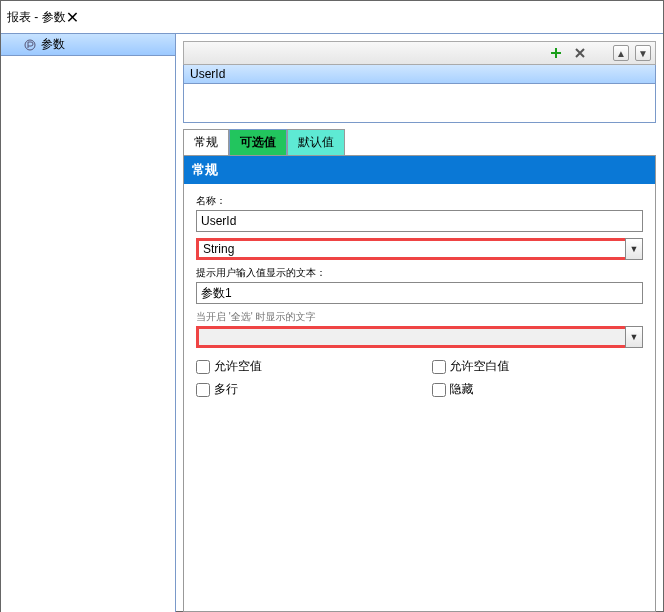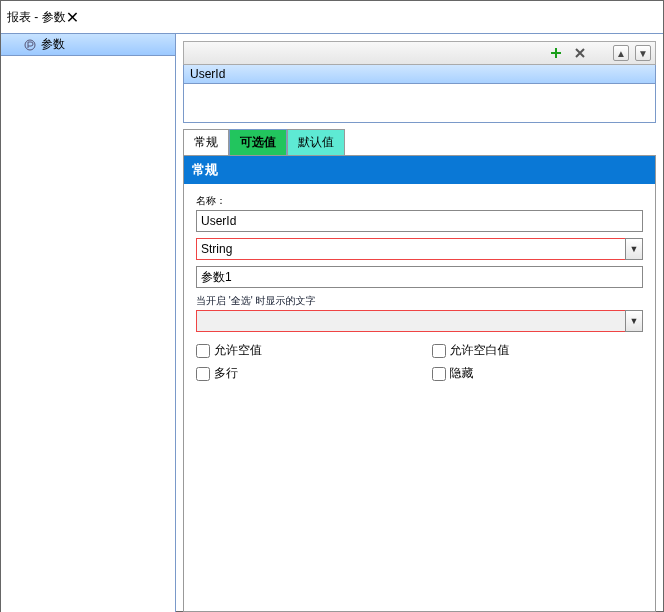--- a/index.html
+++ b/index.html
@@ -41,7 +41,7 @@
   .form-label { display: block; margin-bottom: 2px; font-size: 10px; }
   .text-input { width: 100%; height: 22px; border: 1px solid #888; padding: 2px 4px; font-size: 12px; }
   .select-wrap { position: relative; width: 100%; }
-  .select-input { width: 100%; height: 22px; border: 1px solid #ef4444; padding: 2px 15px 2px 4px; font-size: 12px; background: #fff; }
+  .select-input { width: 100%; height: 22px; border: 3px solid #ef4444; padding: 2px 15px 2px 4px; font-size: 12px; background: #fff; }
   .select-btn { position: absolute; right: 0; top: 0; width: 18px; height: 22px; border: 1px solid #888; border-left: 1px solid #888; background: linear-gradient(#fff,#e6e6e6); display: flex; align-items: center; justify-content: center; font-size: 9px; color: #333; }
 
   .disabled-label { color: #0f172a; }

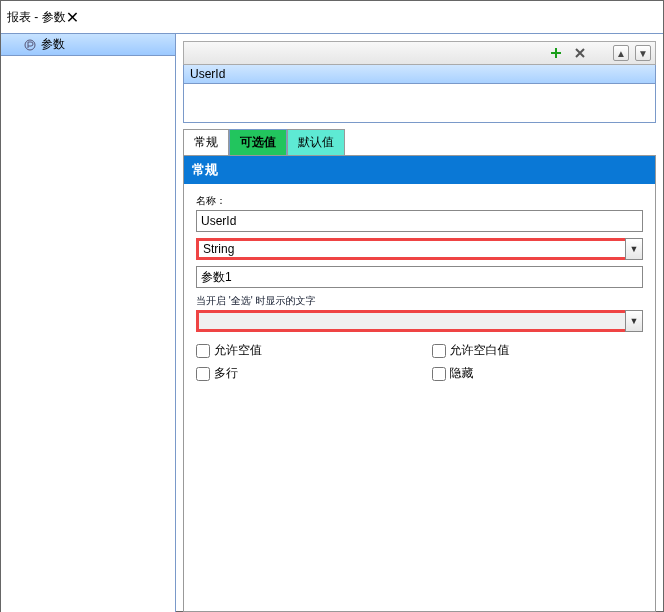--- a/index.html
+++ b/index.html
@@ -123,6 +123,7 @@
           </div>
 
           <div class="form-row">
+            <label class="form-label">提示用户输入值显示的文本：</label>
             <input class="text-input" type="text" value="参数1" style="">
           </div>
 

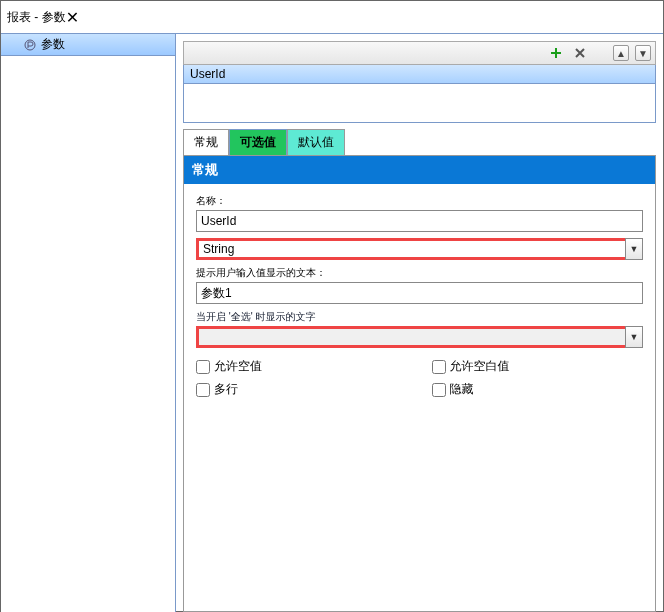--- a/index.html
+++ b/index.html
@@ -44,7 +44,7 @@
   .select-input { width: 100%; height: 22px; border: 3px solid #ef4444; padding: 2px 15px 2px 4px; font-size: 12px; background: #fff; }
   .select-btn { position: absolute; right: 0; top: 0; width: 18px; height: 22px; border: 1px solid #888; border-left: 1px solid #888; background: linear-gradient(#fff,#e6e6e6); display: flex; align-items: center; justify-content: center; font-size: 9px; color: #333; }
 
-  .disabled-label { color: #0f172a; }
+  .disabled-label { color: #737373; }
   .disabled-select .select-input { background: #f0f0f0; }
 
   .checks { display: grid; grid-template-columns: 1fr 1fr; gap: 6px 24px; margin-top: 10px; }

